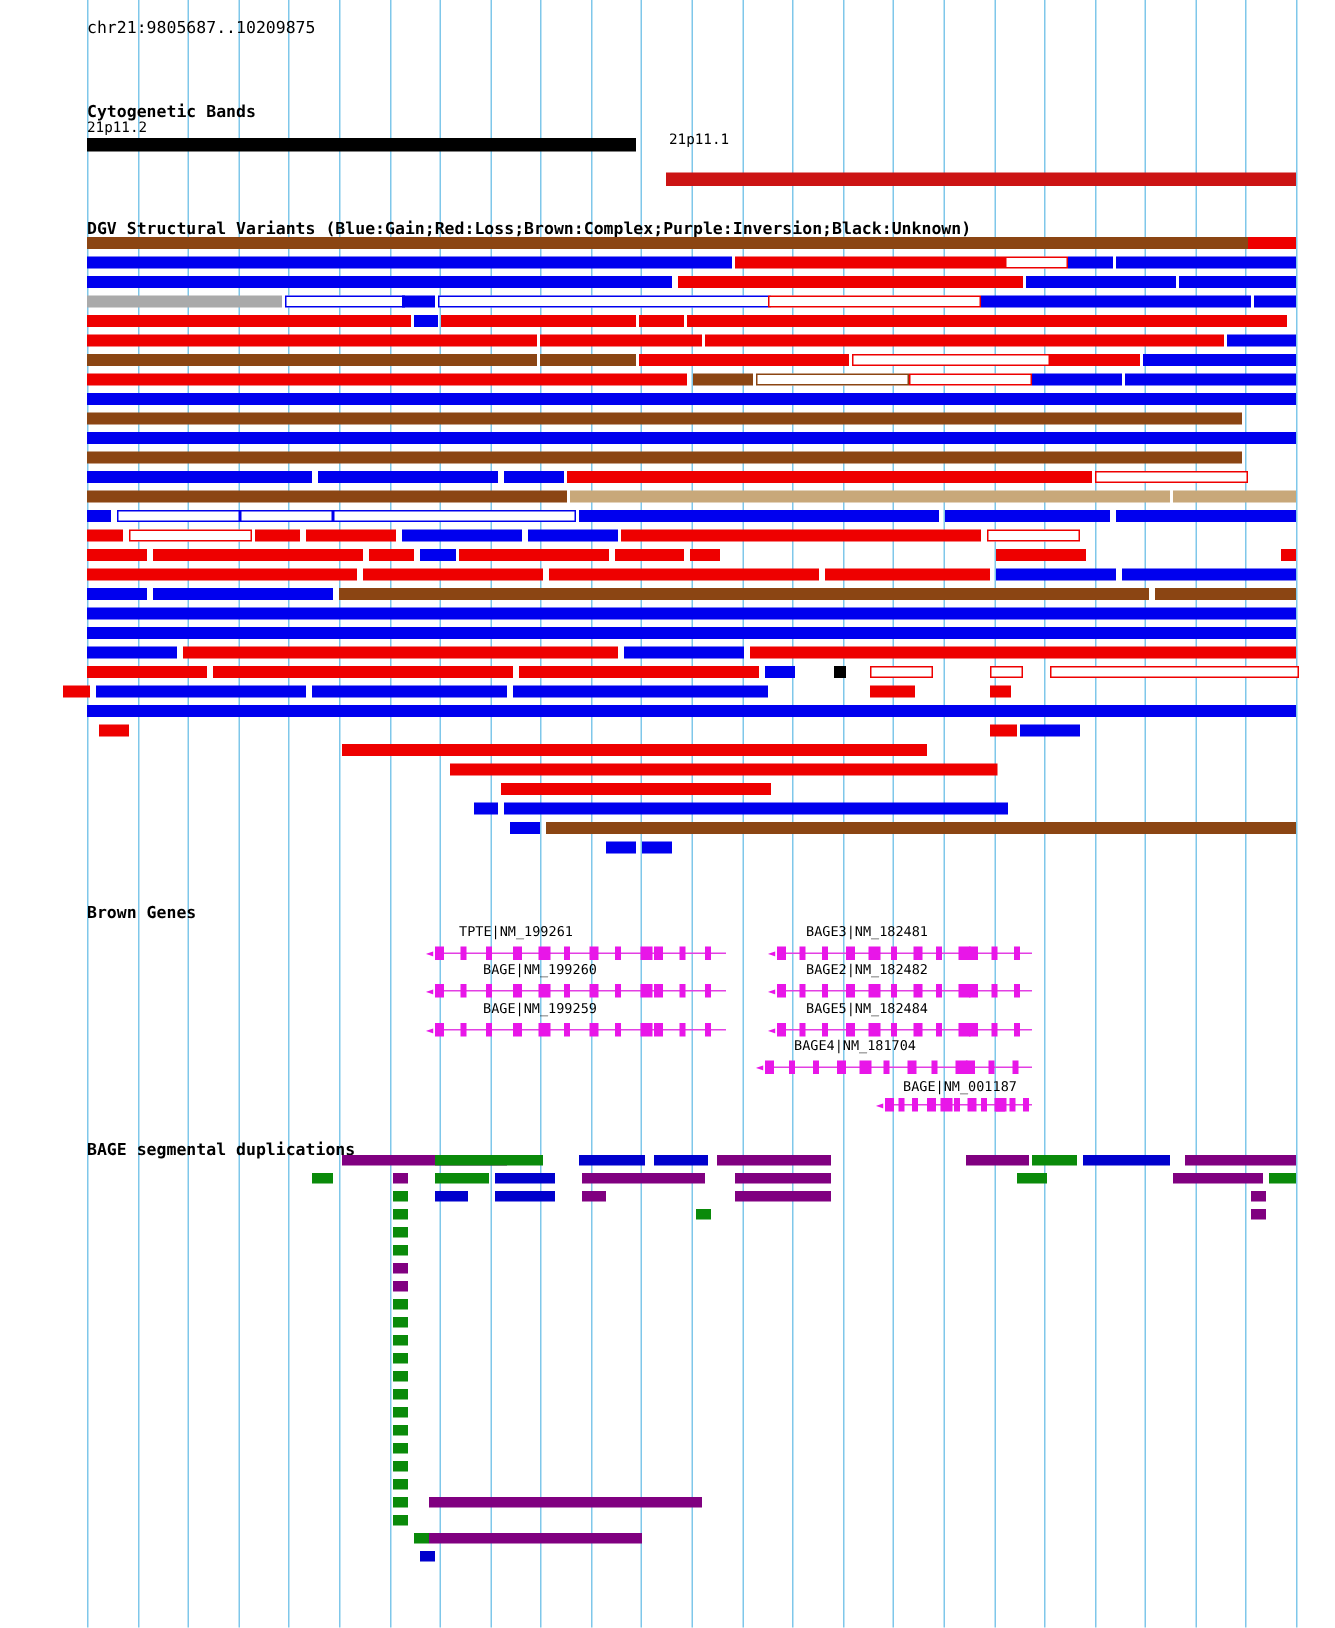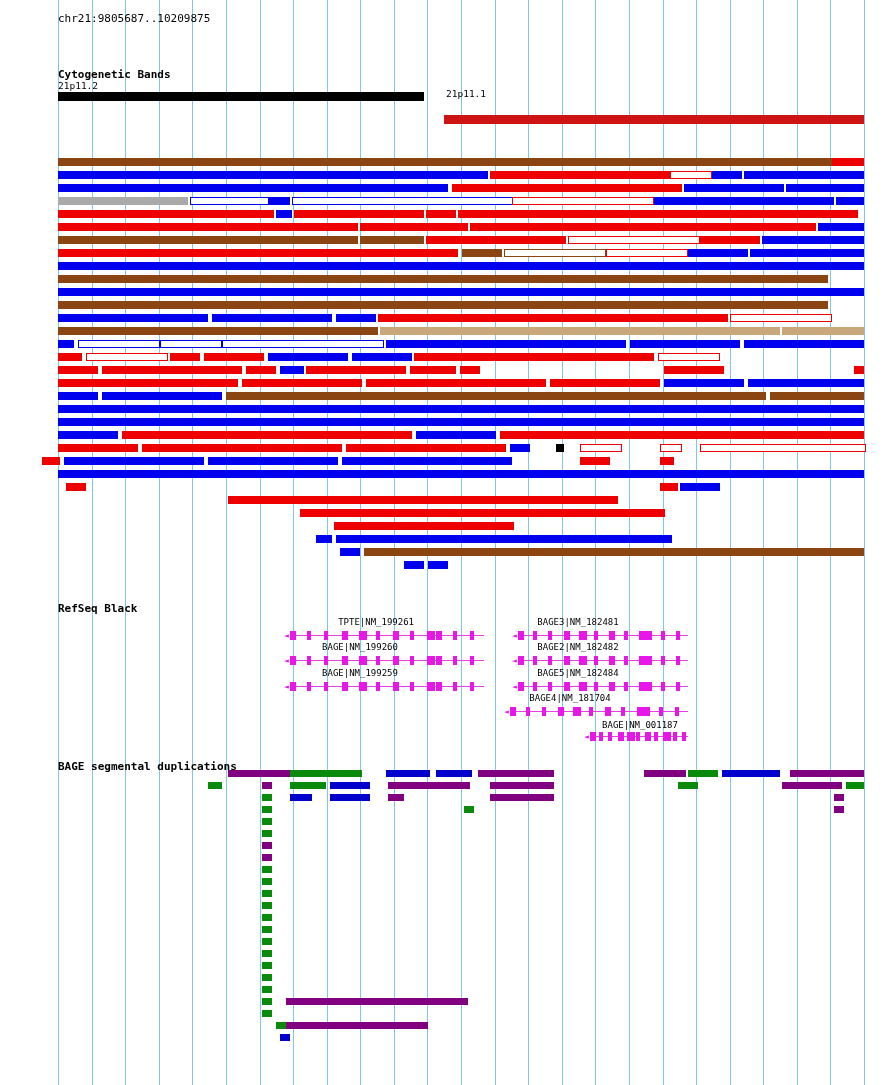--- a/index.html
+++ b/index.html
@@ -81,6 +81,7 @@
   <div class="small-label" style="left:446px;top:88px;">21p11.1</div>
   <div class="bar" style="left:444px;top:115px;width:420px;height:9px;background:#cc1414;"></div>
 
+  <div class="section-title" style="left:58px;top:146px;">DGV Structural Variants (Blue:Gain;Red:Loss;Brown:Complex;Purple:Inversion;Black:Unknown)</div>
   <div id="dgv-track">
       <div class="bar" style="left: 58px; top: 158px; width: 774px; height: 8px; background: rgb(139, 69, 19);"></div>
       <div class="bar" style="left: 832px; top: 158px; width: 32px; height: 8px; background: rgb(238, 0, 0);"></div>

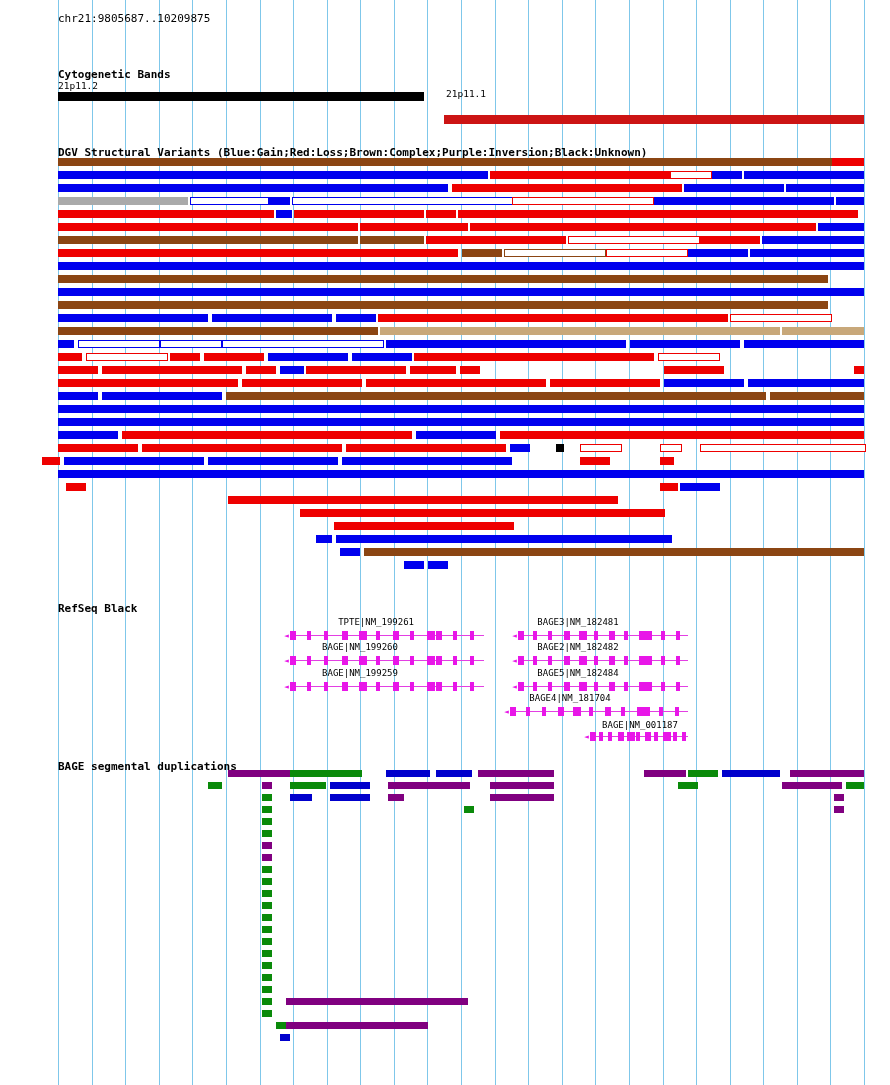--- a/index.html
+++ b/index.html
@@ -203,7 +203,7 @@
       <div class="bar" style="left: 428px; top: 561px; width: 20px; height: 8px; background: rgb(0, 0, 238);"></div>
     </div>
 
-  <div class="section-title" style="left:58px;top:602px;">RefSeq Black</div>
+  <div class="section-title" style="left:58px;top:602px;">Brown Genes</div>
   <div id="gene-track">
       <div class="gene-label" style="left: 274px; top: 617px; width: 140px; text-align: right;">TPTE|NM_199261</div>
       <div class="gene-line" style="left: 290px; top: 635px; width: 194px;"></div>

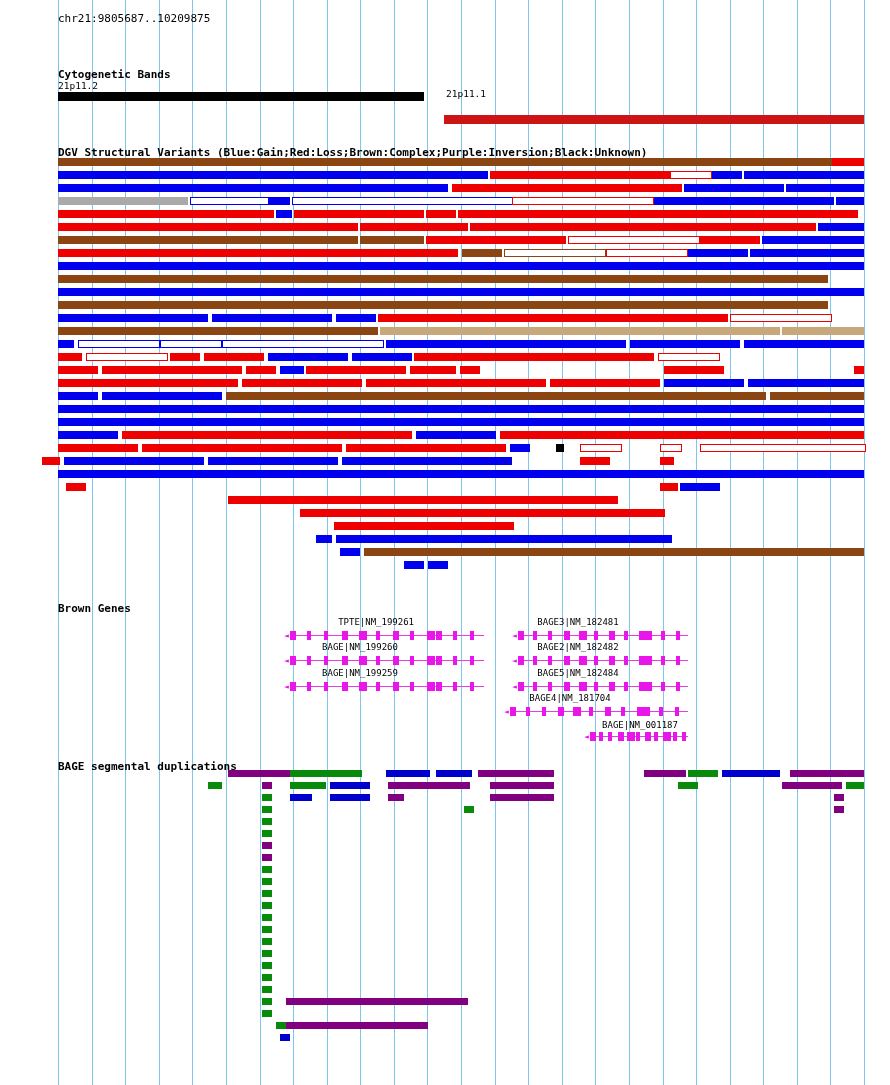--- a/index.html
+++ b/index.html
@@ -205,7 +205,7 @@
 
   <div class="section-title" style="left:58px;top:602px;">Brown Genes</div>
   <div id="gene-track">
-      <div class="gene-label" style="left: 274px; top: 617px; width: 140px; text-align: right;">TPTE|NM_199261</div>
+      <div class="gene-label" style="left: 274px; top: 617px; width: 140px;">TPTE|NM_199261</div>
       <div class="gene-line" style="left: 290px; top: 635px; width: 194px;"></div>
       <div class="chev" style="left: 284px; top: 632px;">◄</div>
       <div class="exon" style="left: 290px; top: 631px; width: 6px; height: 9px;"></div>

